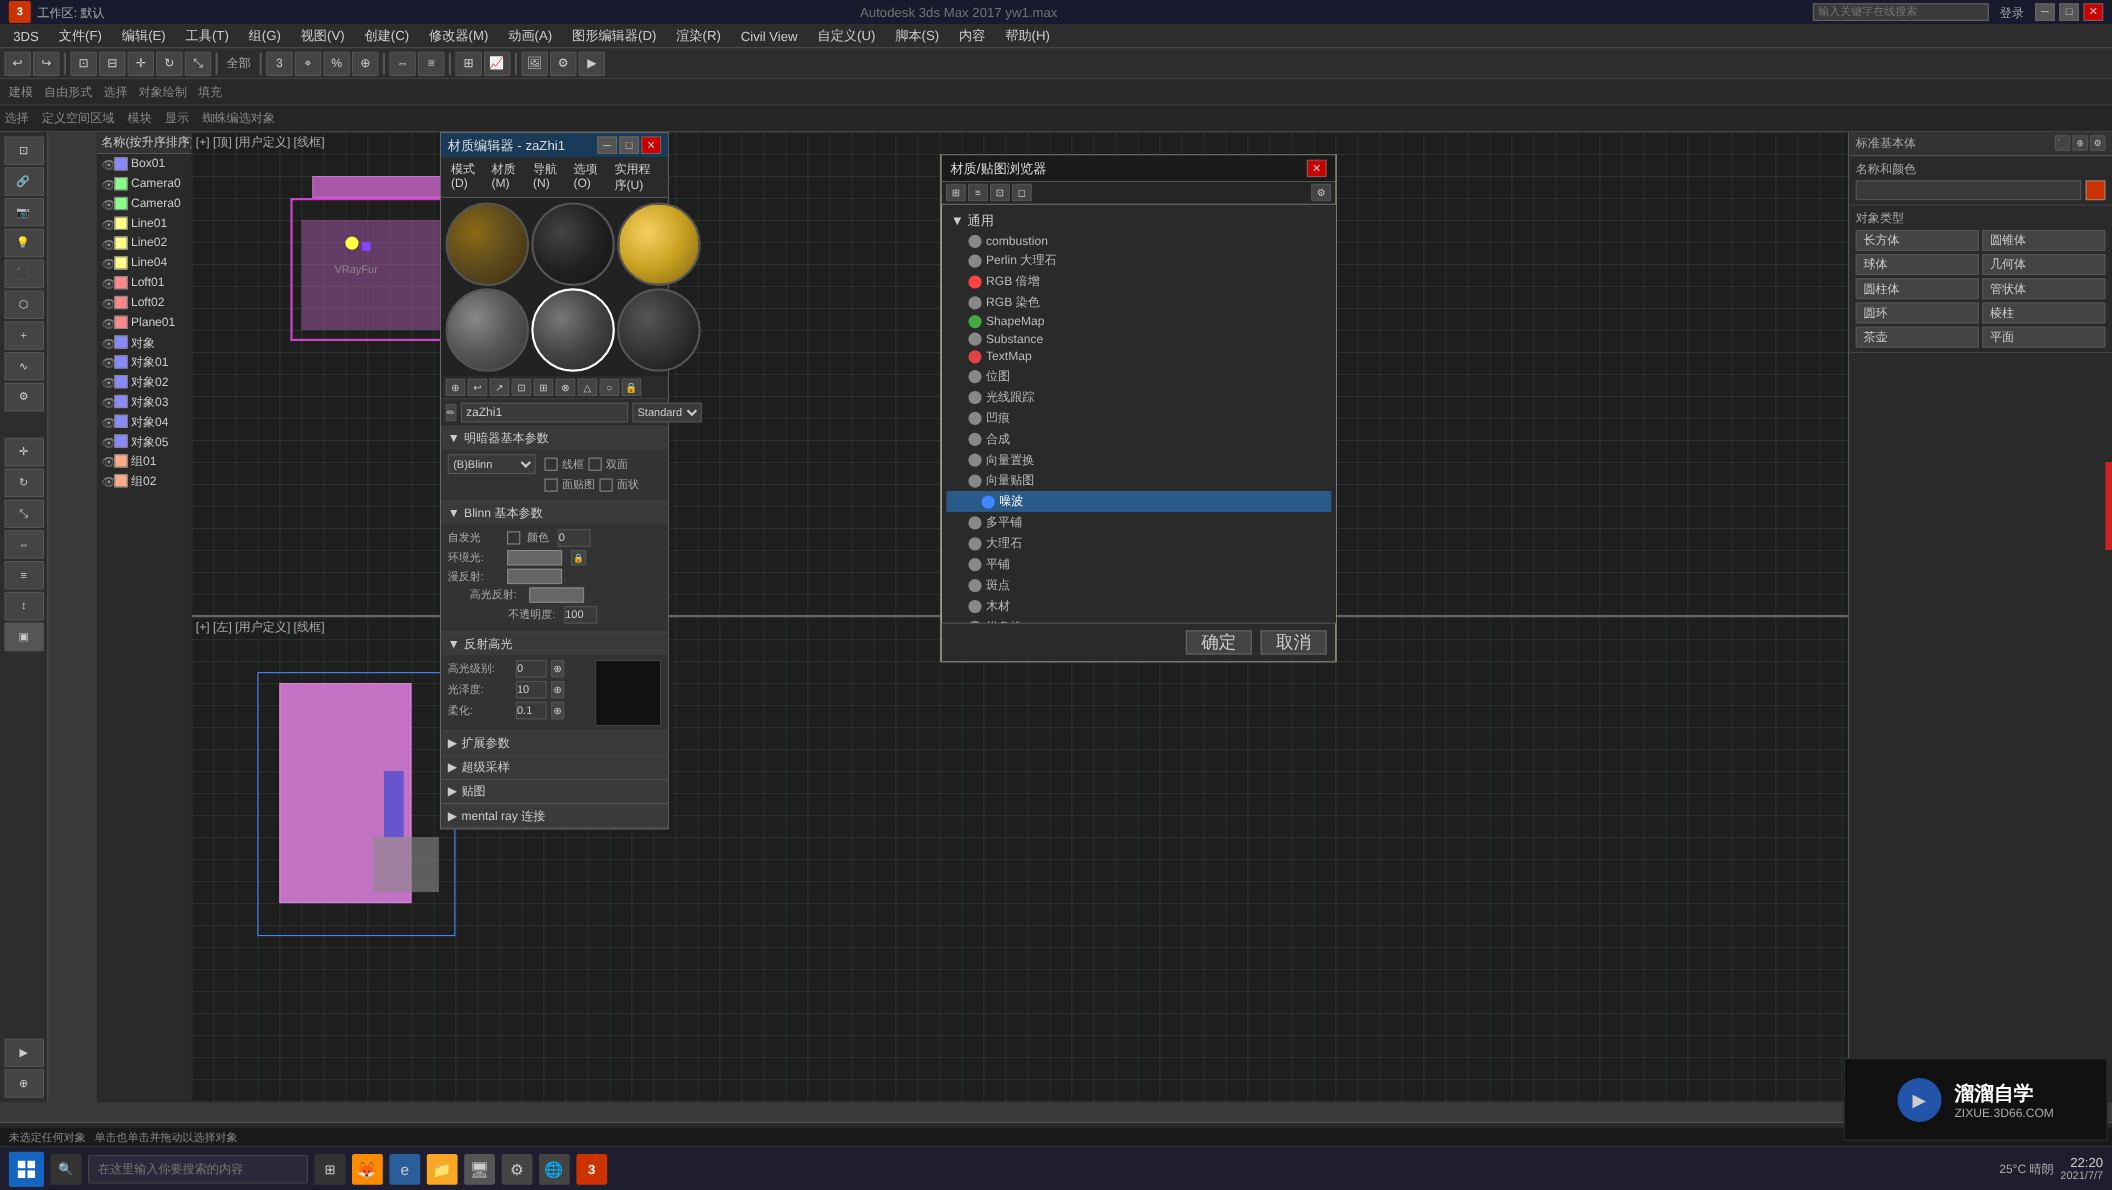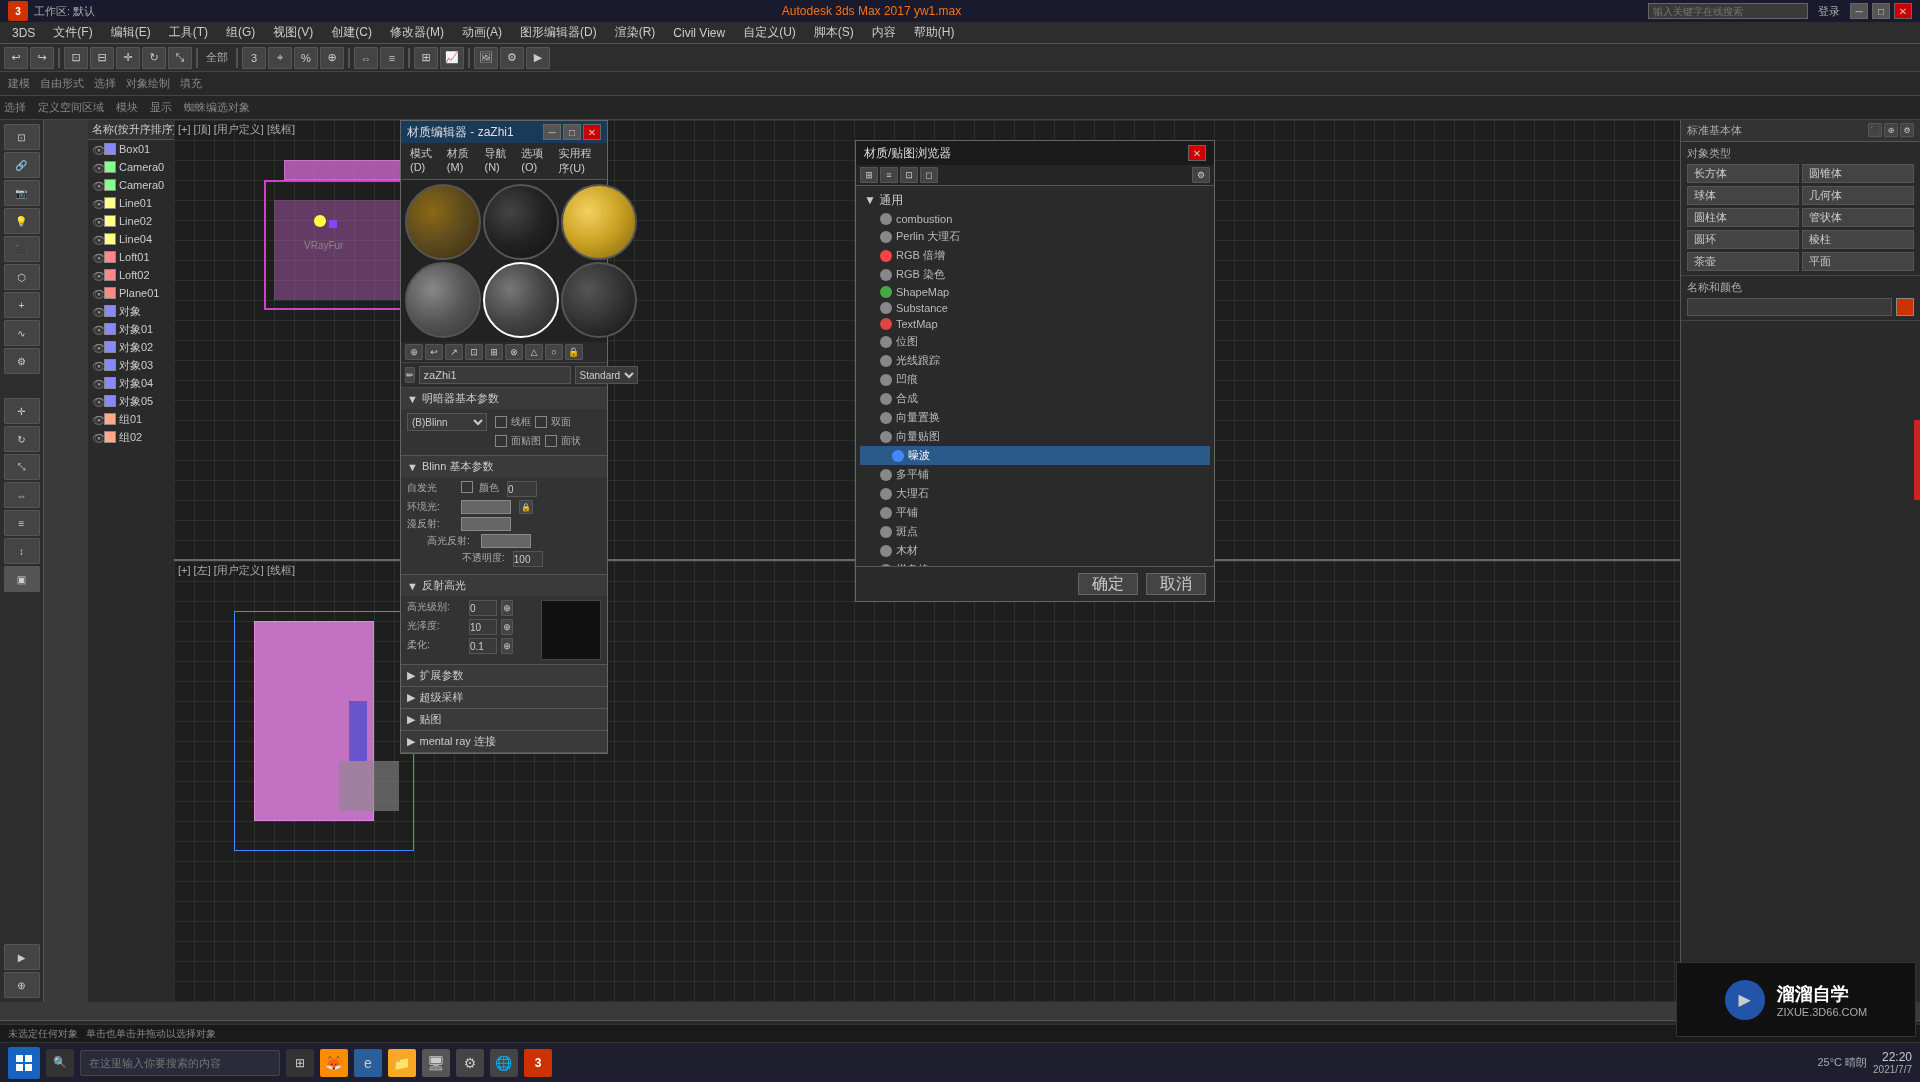--- a/index.html
+++ b/index.html
@@ -8,7 +8,7 @@
     
     #title-bar { width: 100%; height: 22px; background: #1a1a2e; display: flex; align-items: center; justify-content: space-between; padding: 0 8px; }
     #title-bar .left { display: flex; align-items: center; gap: 6px; }
-    #title-bar .center { color: #f97316; font-size: 12px; }
+    #title-bar .center { color: #737373; font-size: 12px; }
     #title-bar .right { display: flex; align-items: center; gap: 4px; }
     .title-btn { width: 18px; height: 16px; background: #555; border: 1px solid #666; display: flex; align-items: center; justify-content: center; font-size: 10px; color: #ccc; cursor: pointer; }
     .title-btn.close { background: #c00; }

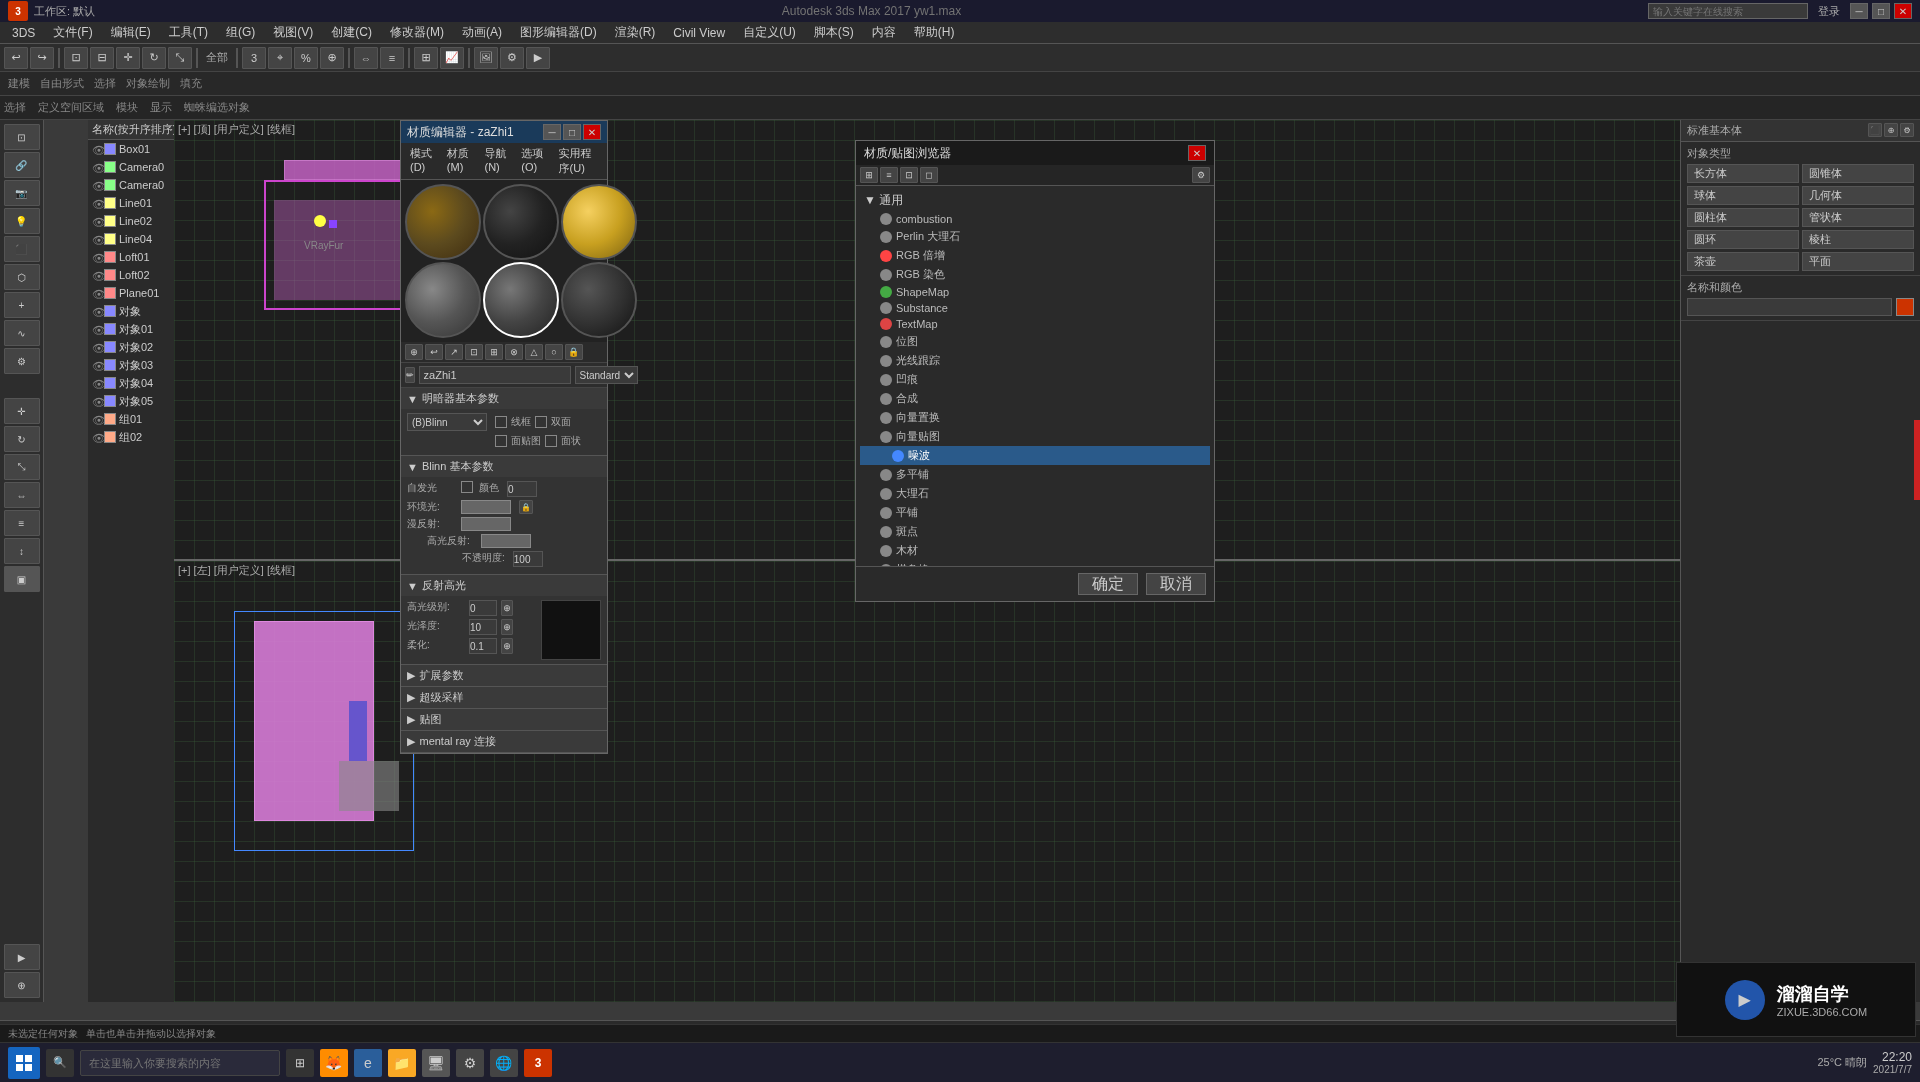--- a/index.html
+++ b/index.html
@@ -468,6 +468,13 @@
       </div>
     </div>
     <div class="props-section">
+      <div class="props-label">名称和颜色</div>
+      <div style="display:flex; gap:4px; align-items:center;">
+        <input style="flex: 1 1 0%; height: 18px; background: rgb(58, 58, 58); border: 1px solid rgb(85, 85, 85); color: rgb(204, 204, 204); font-size: 11px; padding: 0px 4px;">
+        <div style="width:18px; height:18px; background:#cc3300; border:1px solid #888;"></div>
+      </div>
+    </div>
+    <div class="props-section">
       <div class="props-label">对象类型</div>
       <div style="display:grid; grid-template-columns:1fr 1fr; gap:3px;">
         <div class="props-btn">长方体</div>
@@ -482,13 +489,6 @@
         <div class="props-btn">平面</div>
       </div>
     </div>
-    <div class="props-section">
-      <div class="props-label">名称和颜色</div>
-      <div style="display:flex; gap:4px; align-items:center;">
-        <input style="flex: 1 1 0%; height: 18px; background: rgb(58, 58, 58); border: 1px solid rgb(85, 85, 85); color: rgb(204, 204, 204); font-size: 11px; padding: 0px 4px;">
-        <div style="width:18px; height:18px; background:#cc3300; border:1px solid #888;"></div>
-      </div>
-    </div>
 
     <div style="width:6px; height:80px; background:#cc2222; position:absolute; right:0; top:300px;"></div>
   </div>

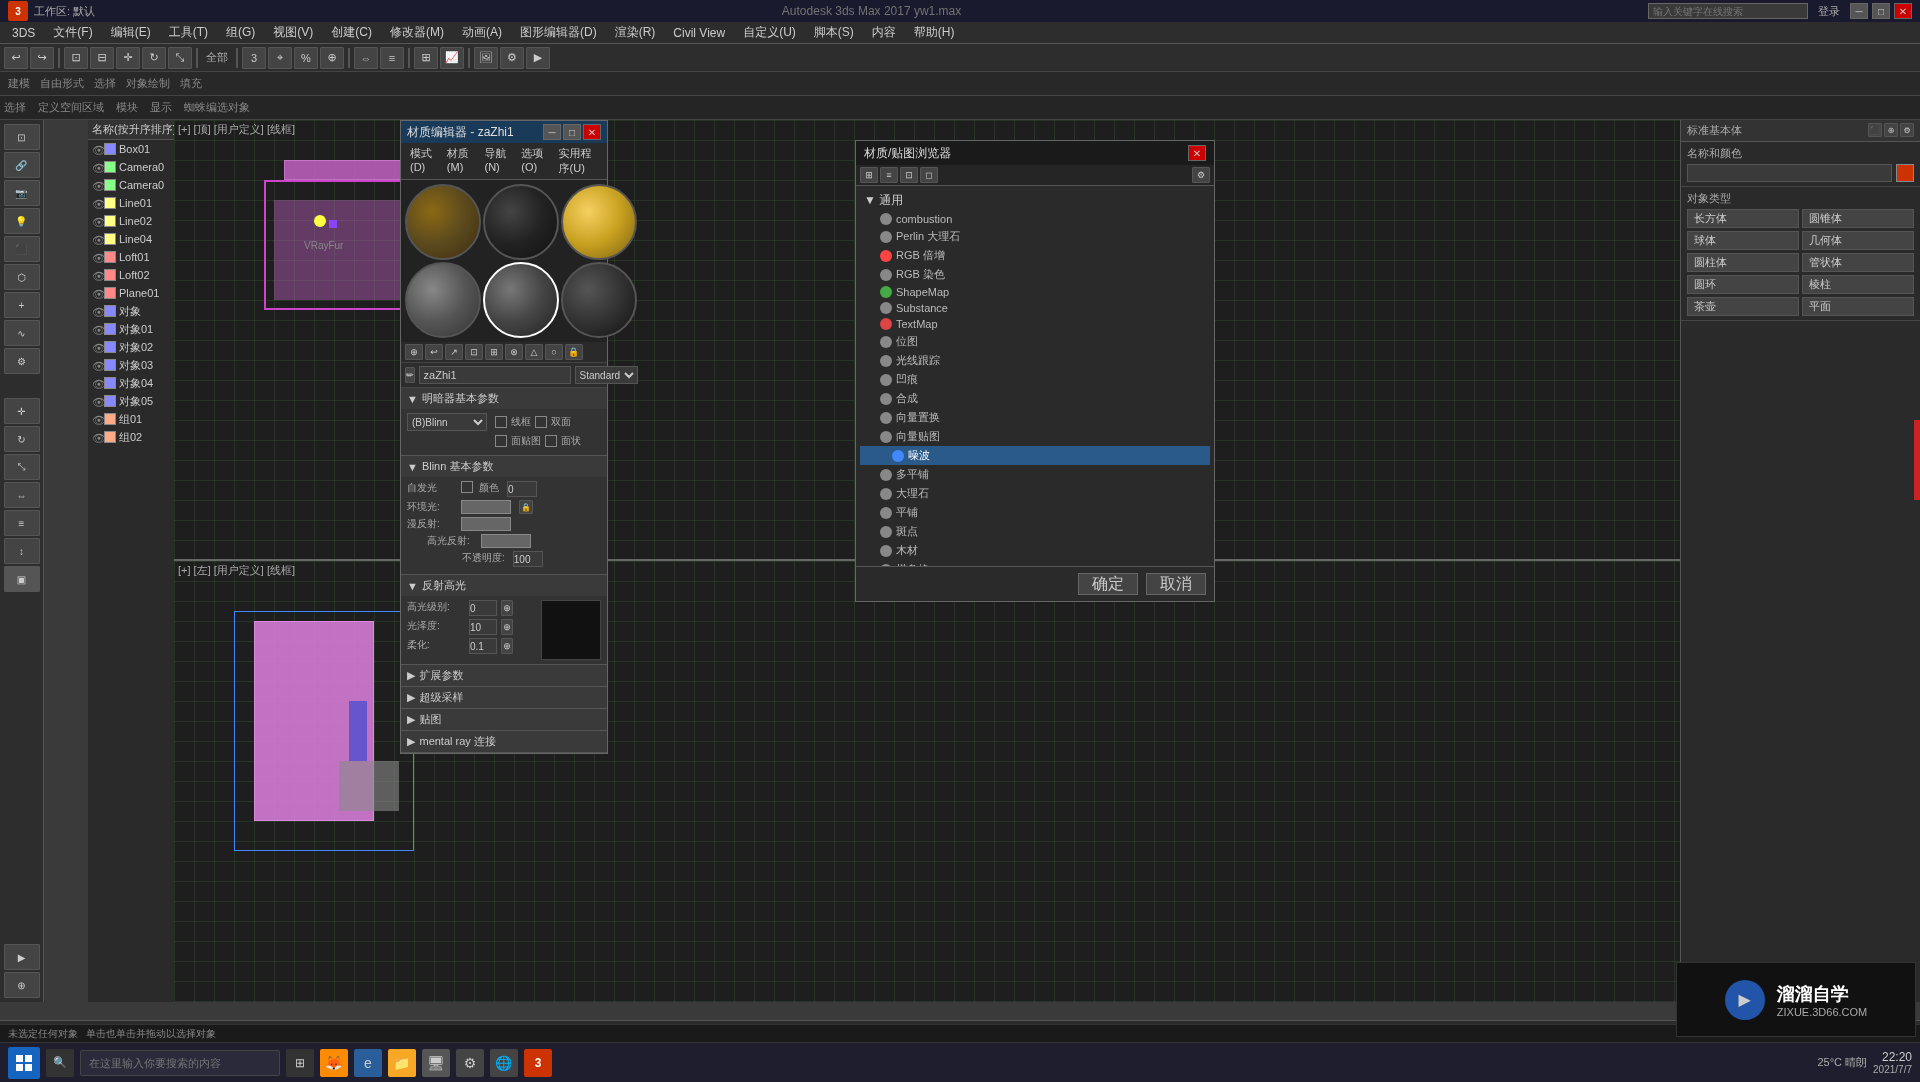--- a/index.html
+++ b/index.html
@@ -87,7 +87,7 @@
     .mat-section { border-bottom: 1px solid #555; }
     .mat-section-header { display: flex; align-items: center; padding: 3px 6px; background: #3a3a3a; cursor: pointer; font-size: 11px; color: #ccc; gap: 4px; }
     .mat-section-content { padding: 4px 6px; background: #333; }
-    .mat-row { display: flex; gap: 4px; margin-bottom: 3px; }
+    .mat-row { display: flex; align-items: center; gap: 4px; margin-bottom: 3px; }
     .mat-checkbox { width: 12px; height: 12px; border: 1px solid #888; background: #333; }
   </style>
 </head>

